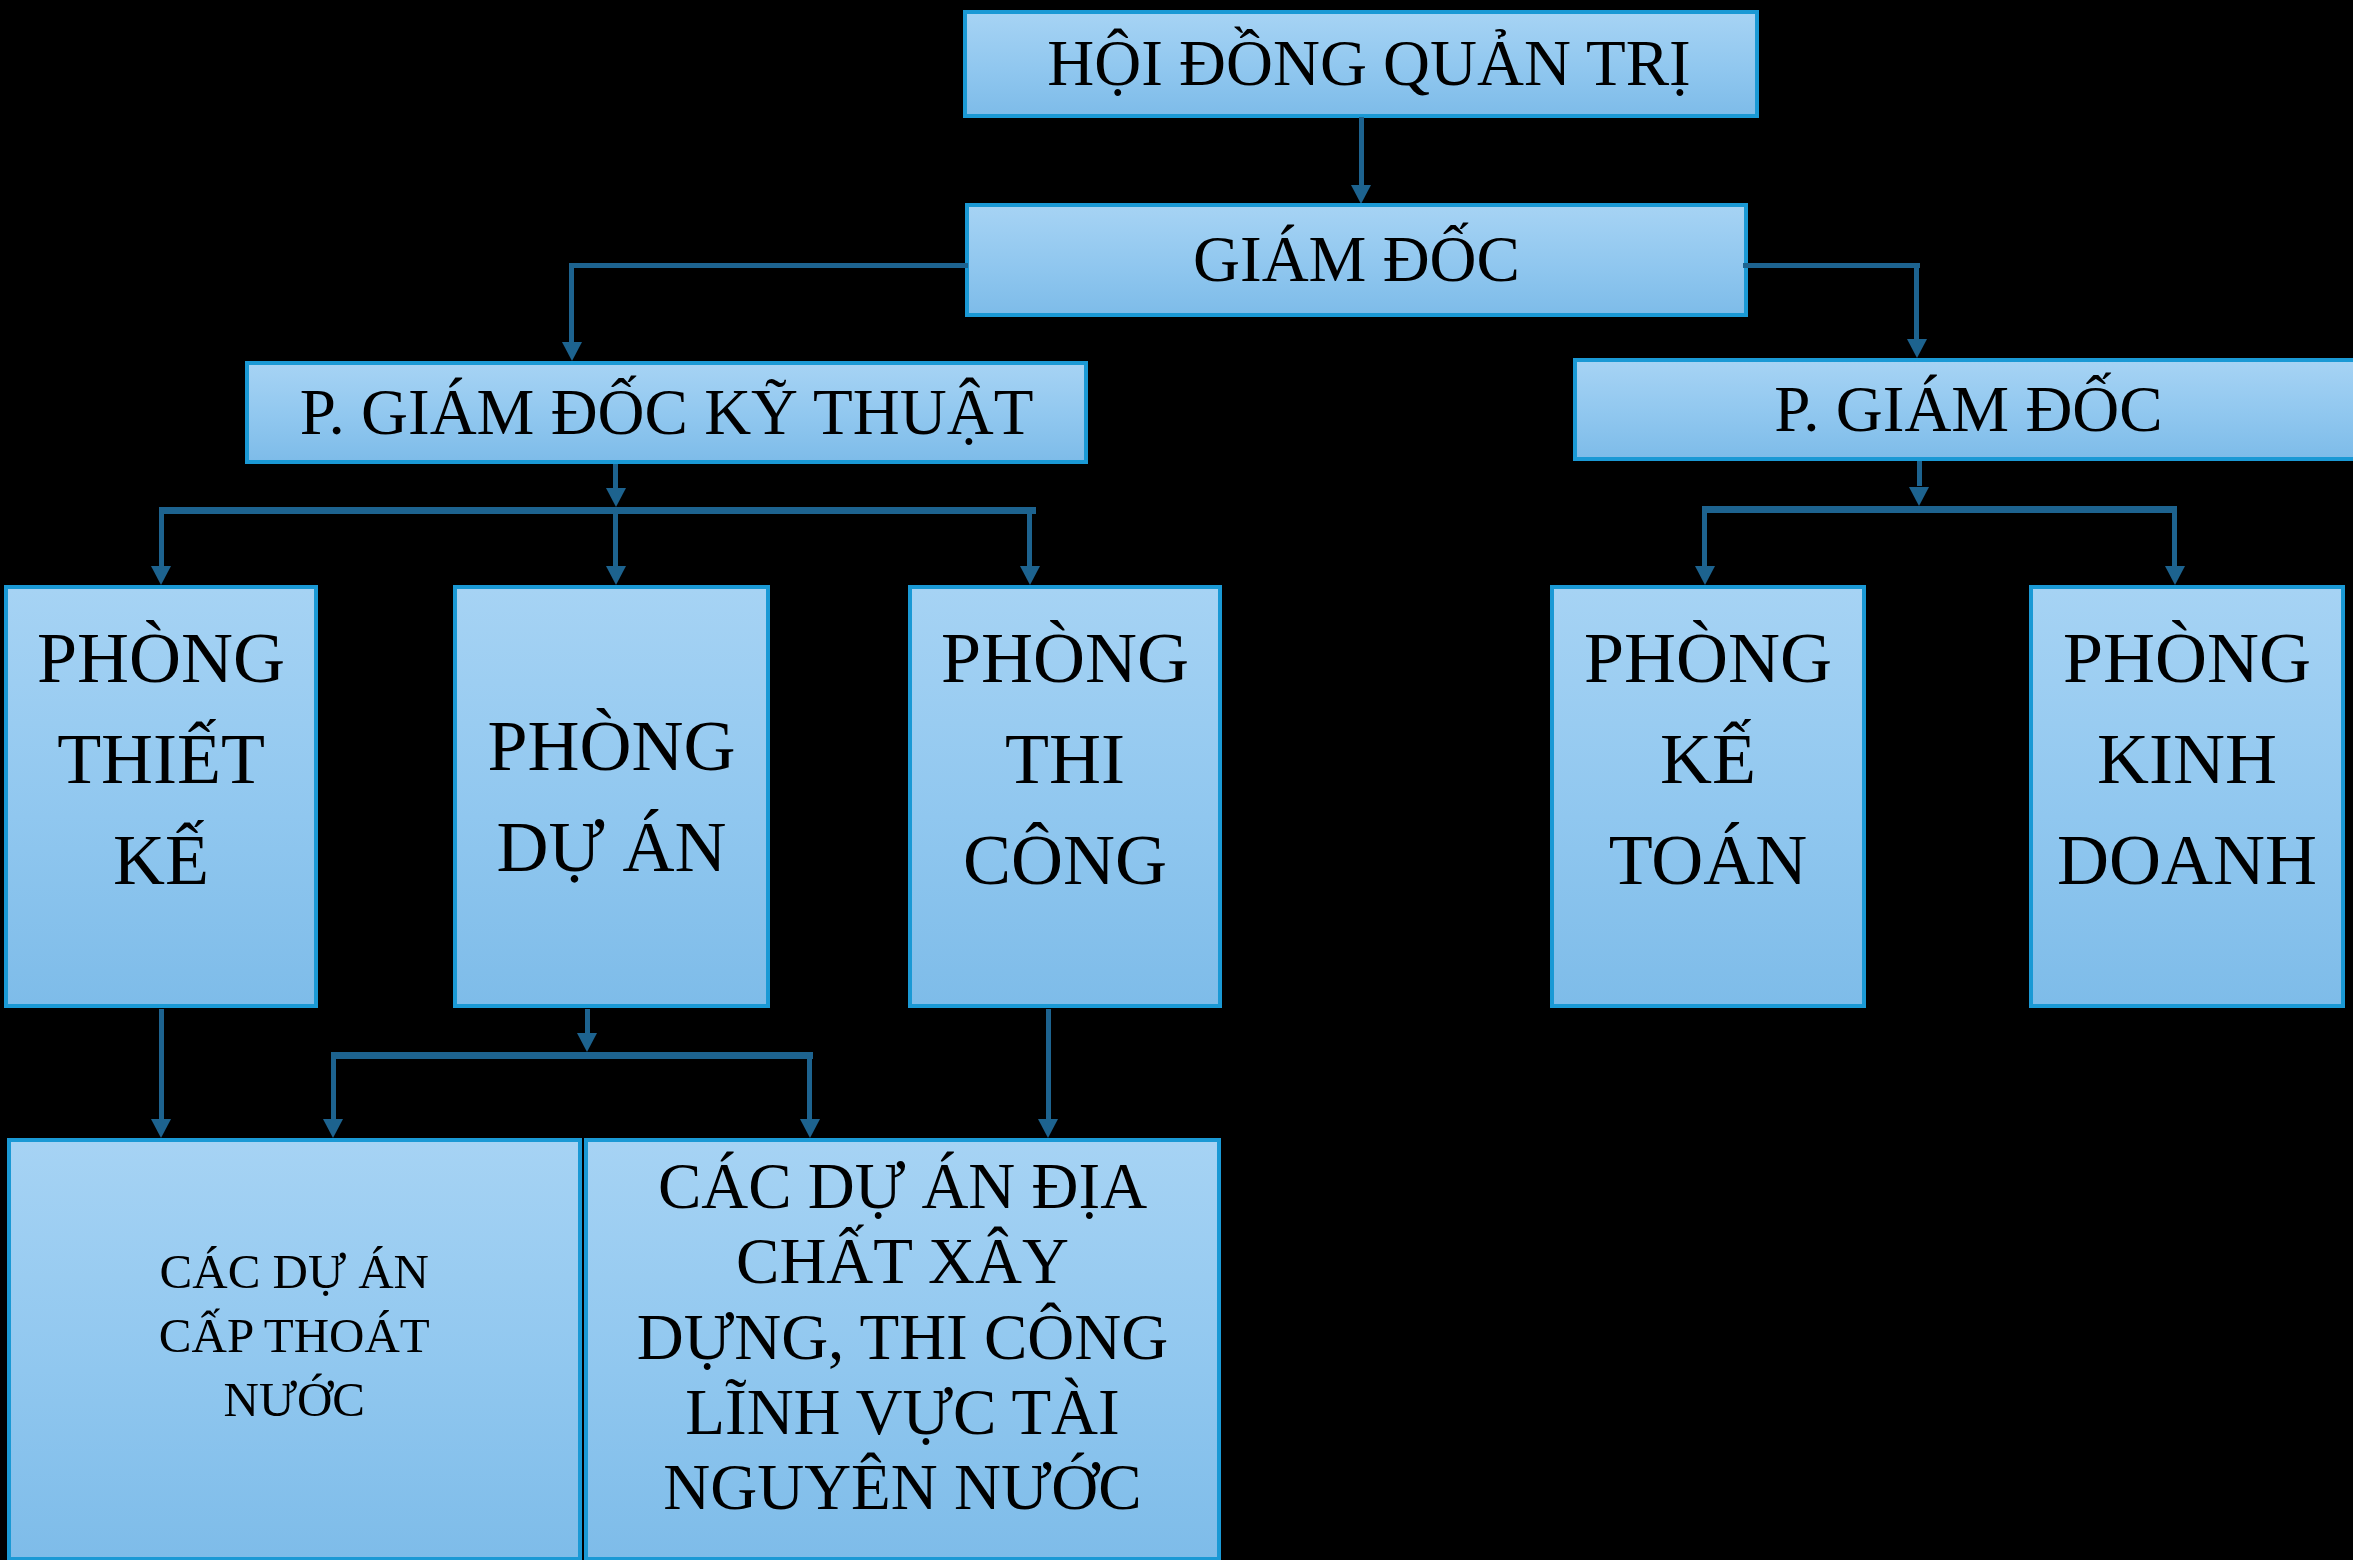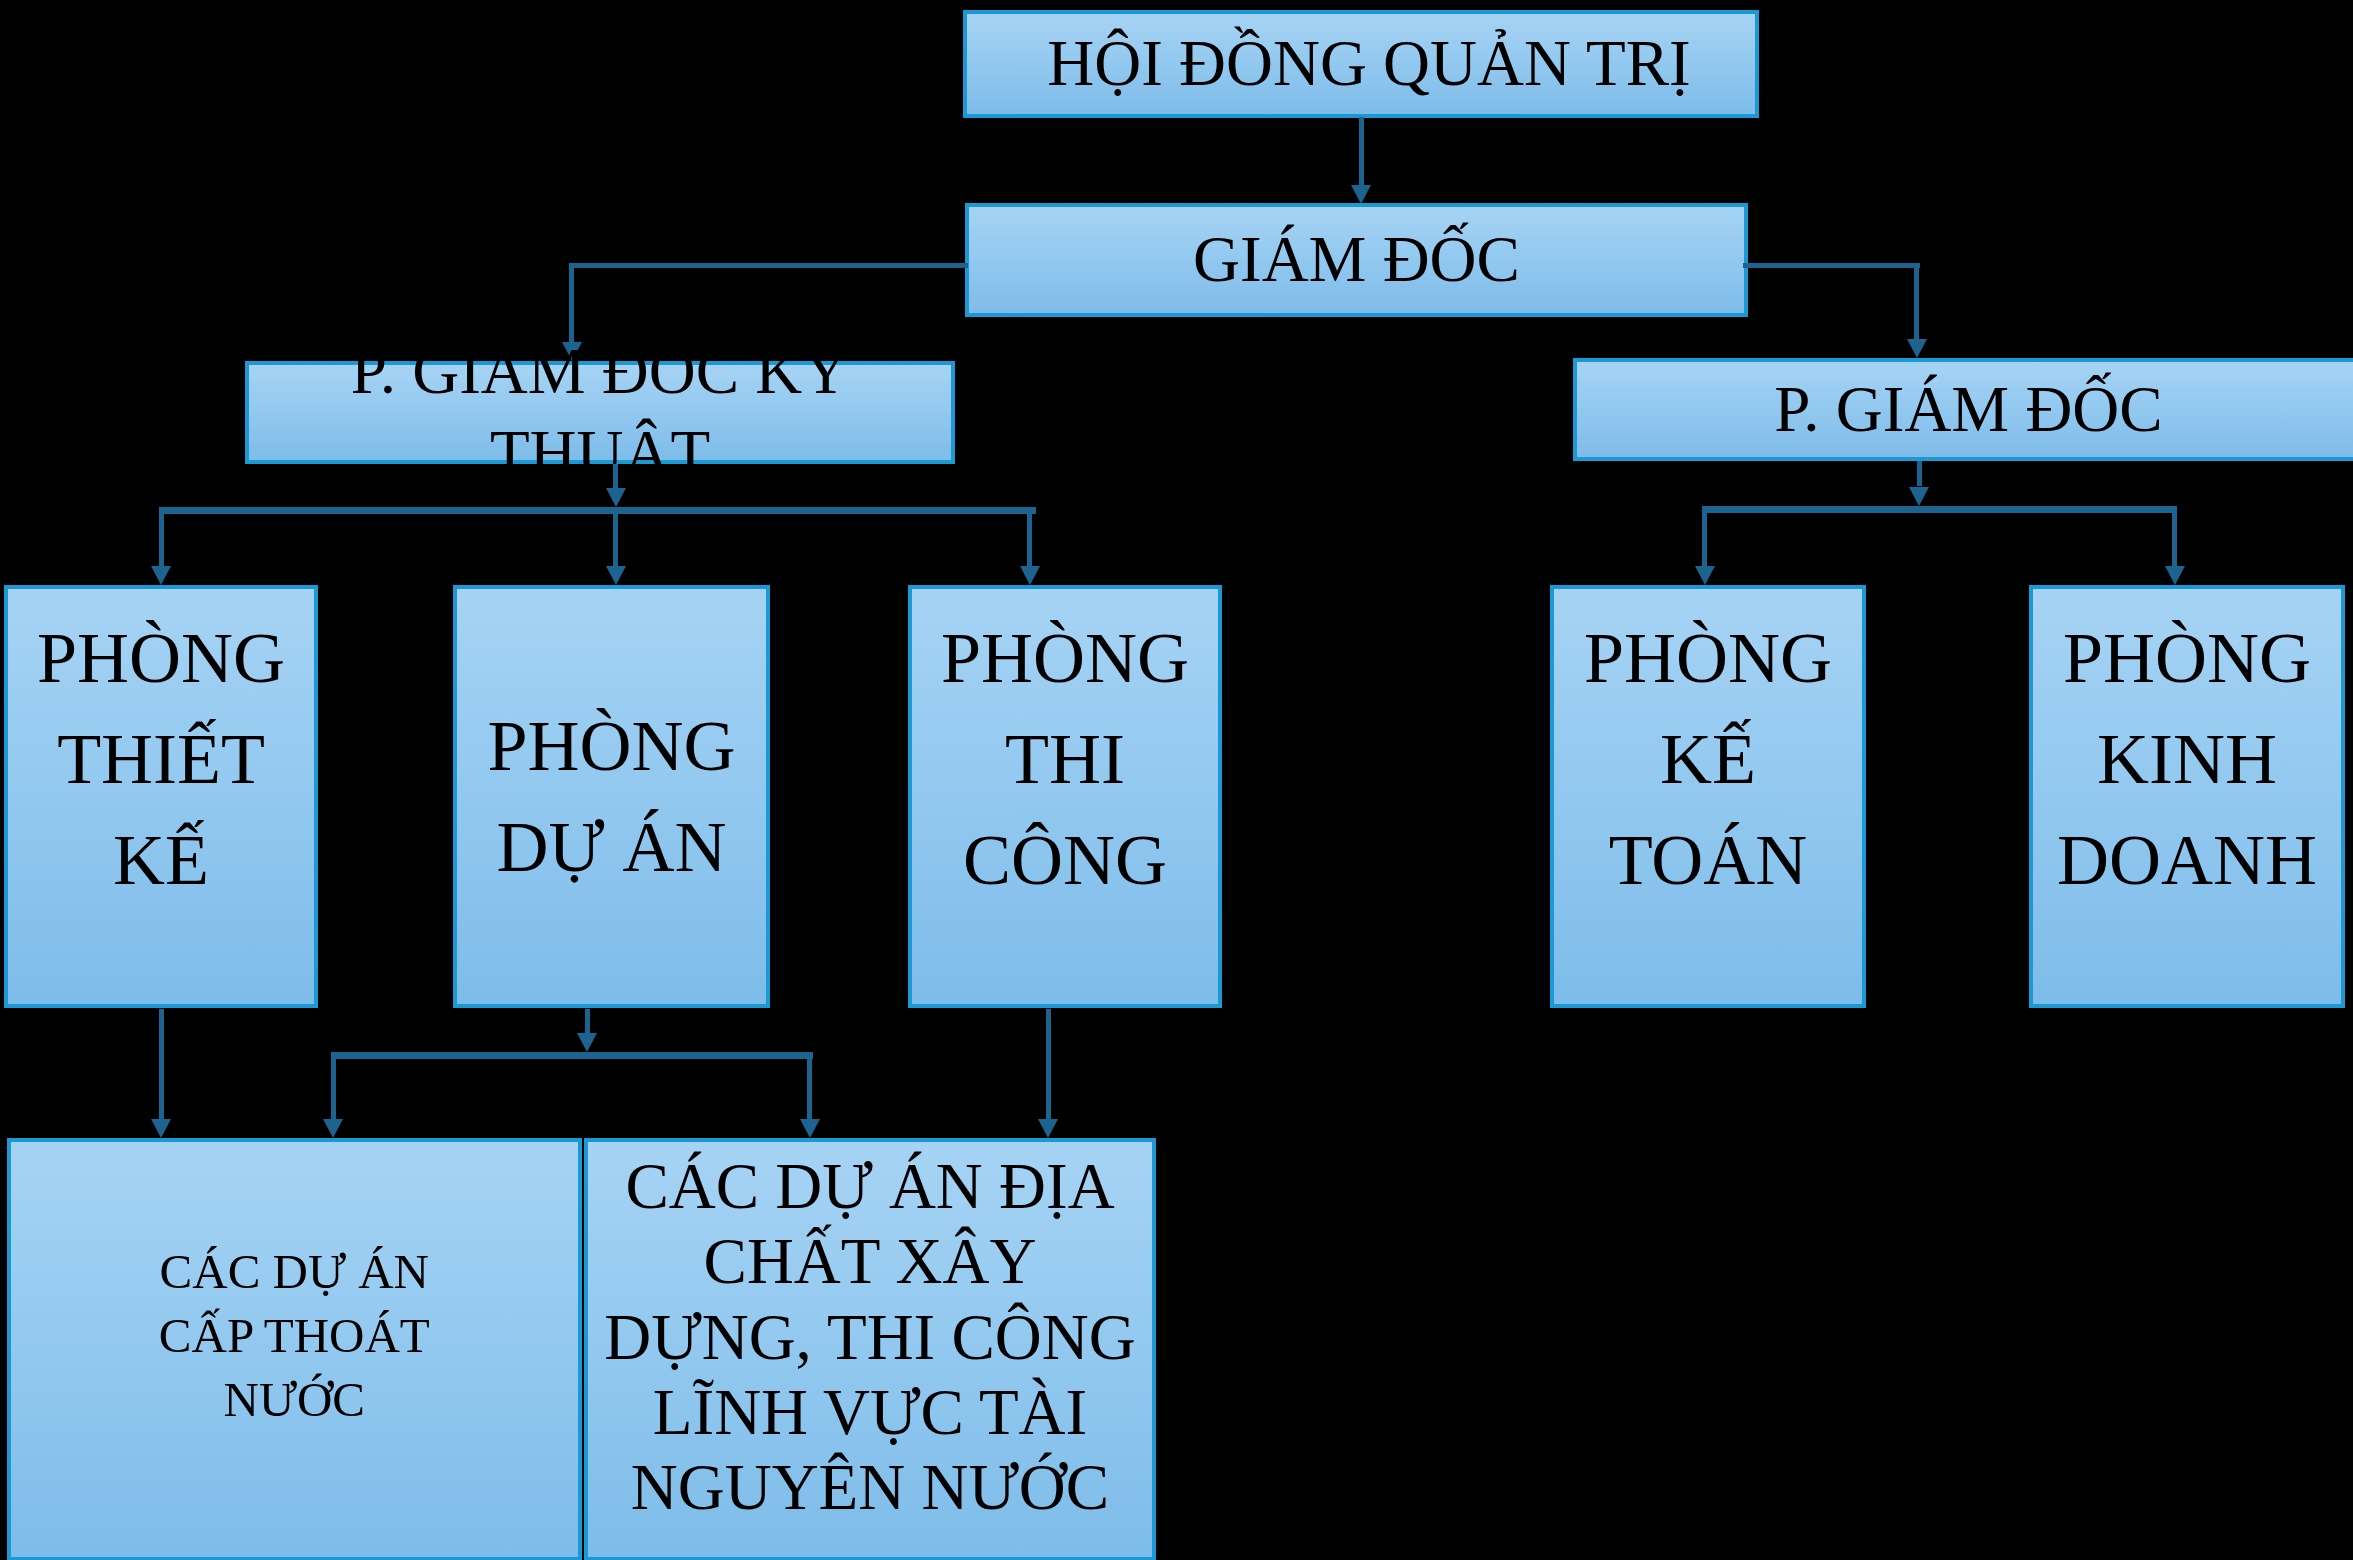--- a/index.html
+++ b/index.html
@@ -73,7 +73,7 @@
   <div class="line" style="left:1914px;top:263px;width:5.4px;height:76px;"></div>
   <div class="ah" style="left:1907px;top:339px;"></div>
 
-  <div class="node big" style="left:245px;top:361px;width:710px;height:103px;">
+  <div class="node big" style="left:245px;top:361px;width:843px;height:103px;">
     <span class="node-label">P. GIÁM ĐỐC KỸ THUẬT</span>
   </div>
 

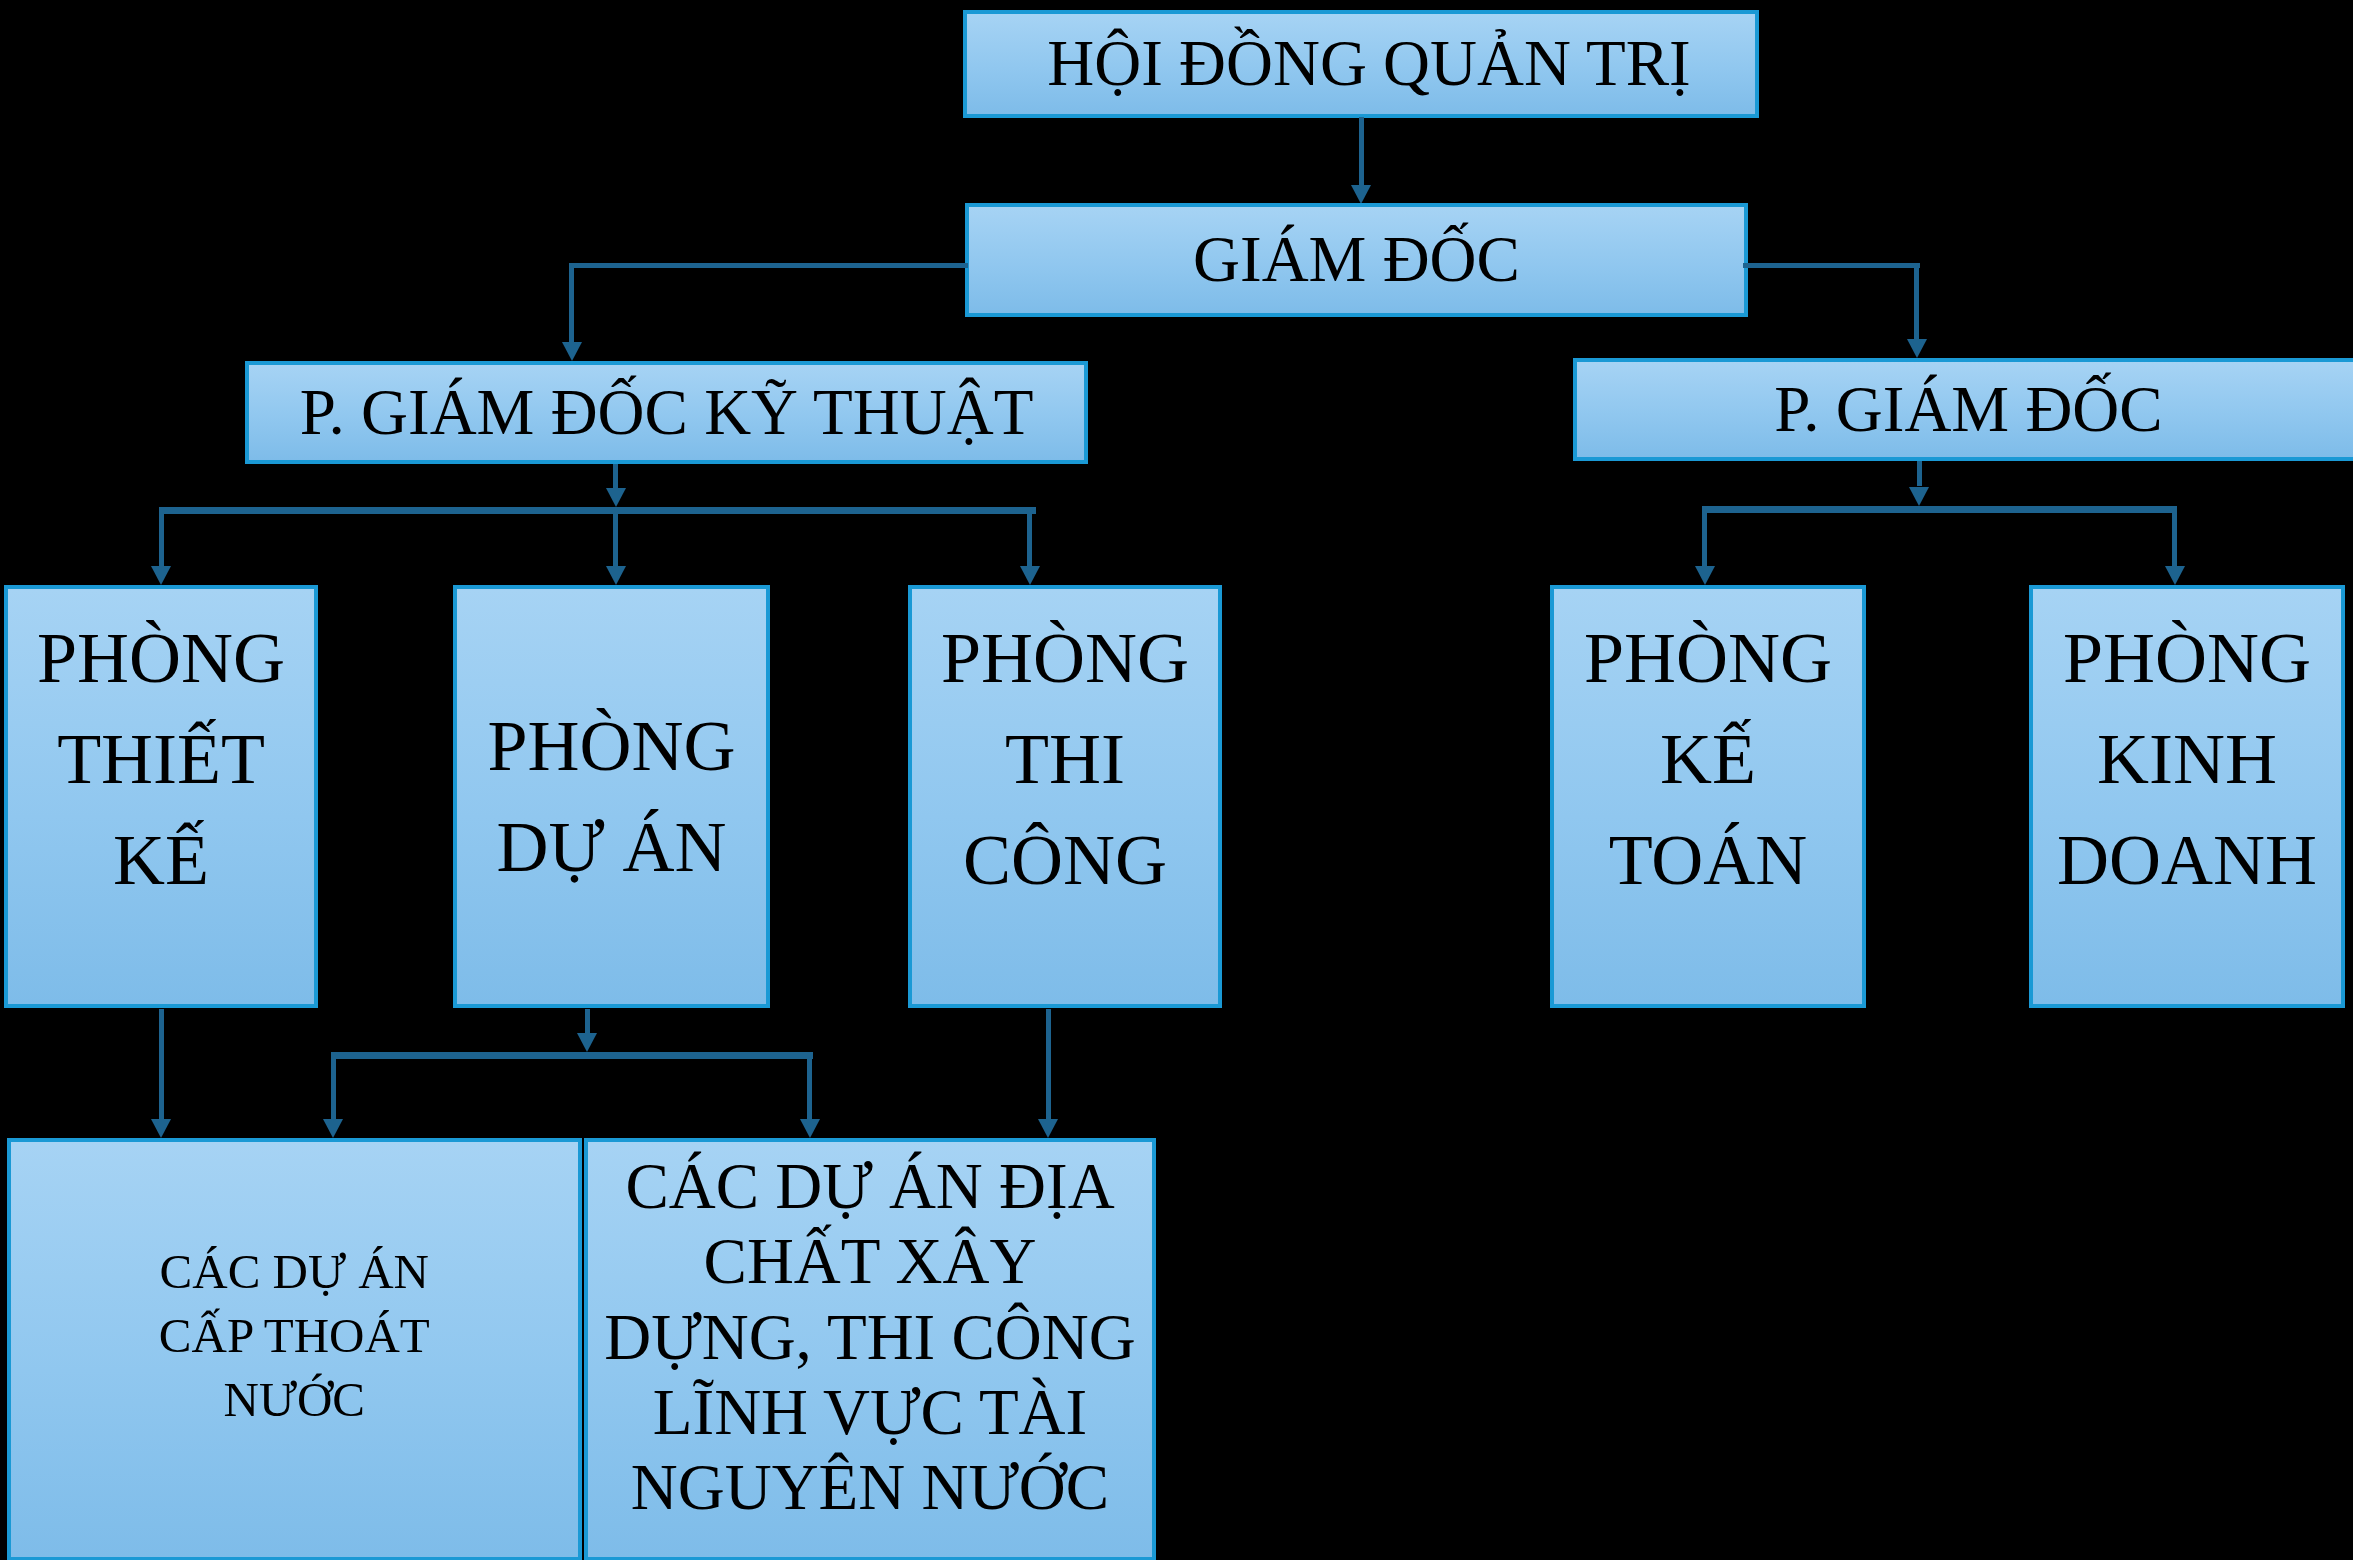--- a/index.html
+++ b/index.html
@@ -148,7 +148,7 @@
 NƯỚC</span>
   </div>
 
-  <div class="node proj-t v-top" style="left:584px;top:1138px;width:572px;height:423px;">
+  <div class="node proj-t v-top" style="left:584px;top:1138px;width:637px;height:423px;">
     <span class="node-label">CÁC DỰ ÁN ĐỊA
 CHẤT XÂY
 DỰNG, THI CÔNG

